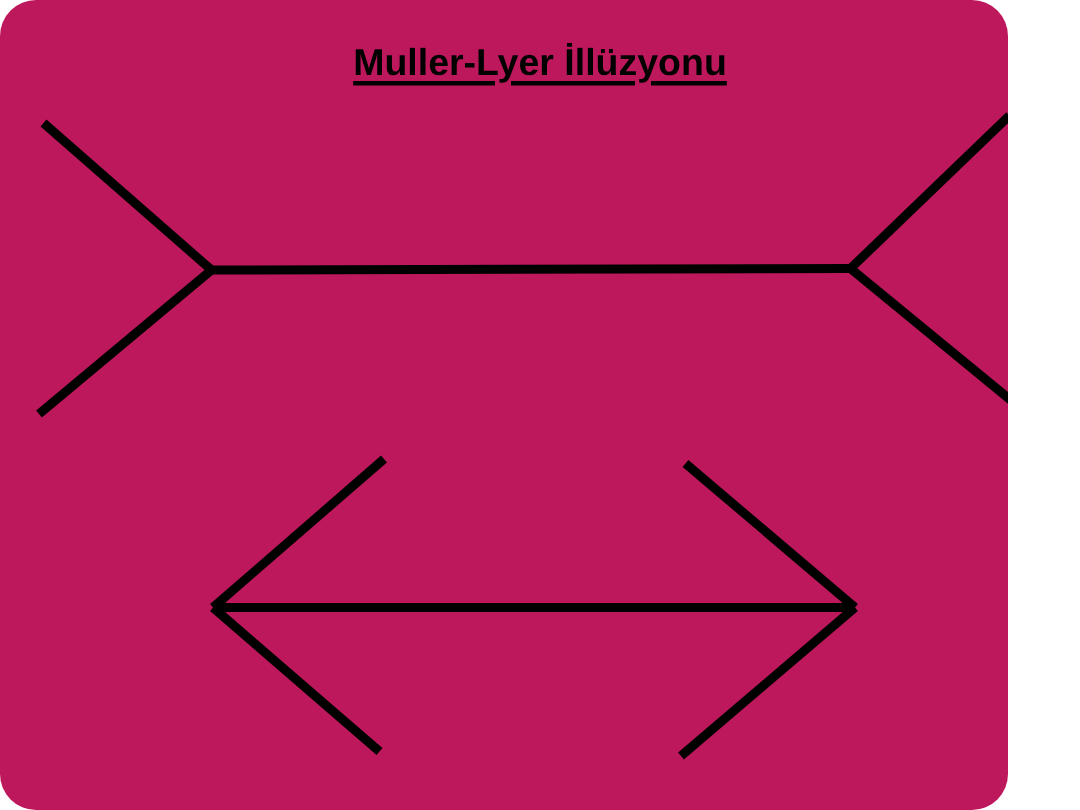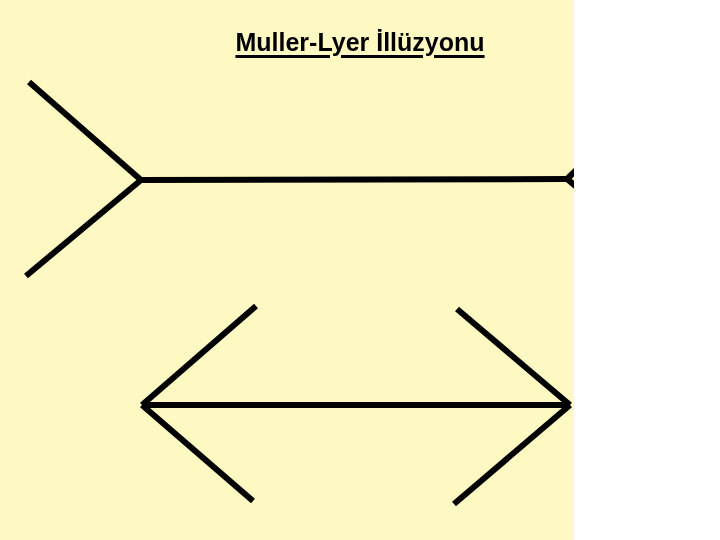--- a/index.html
+++ b/index.html
@@ -46,7 +46,7 @@
 </head>
 <body>
 
-<div id="page" style="background: #fef9c3; width: 574px; height: 540px;">
+<div id="page" style="background: #be185d; width: 672px; height: 540px; border-radius: 24px;">
 
   <div id="title">Muller-Lyer İllüzyonu</div>
 

